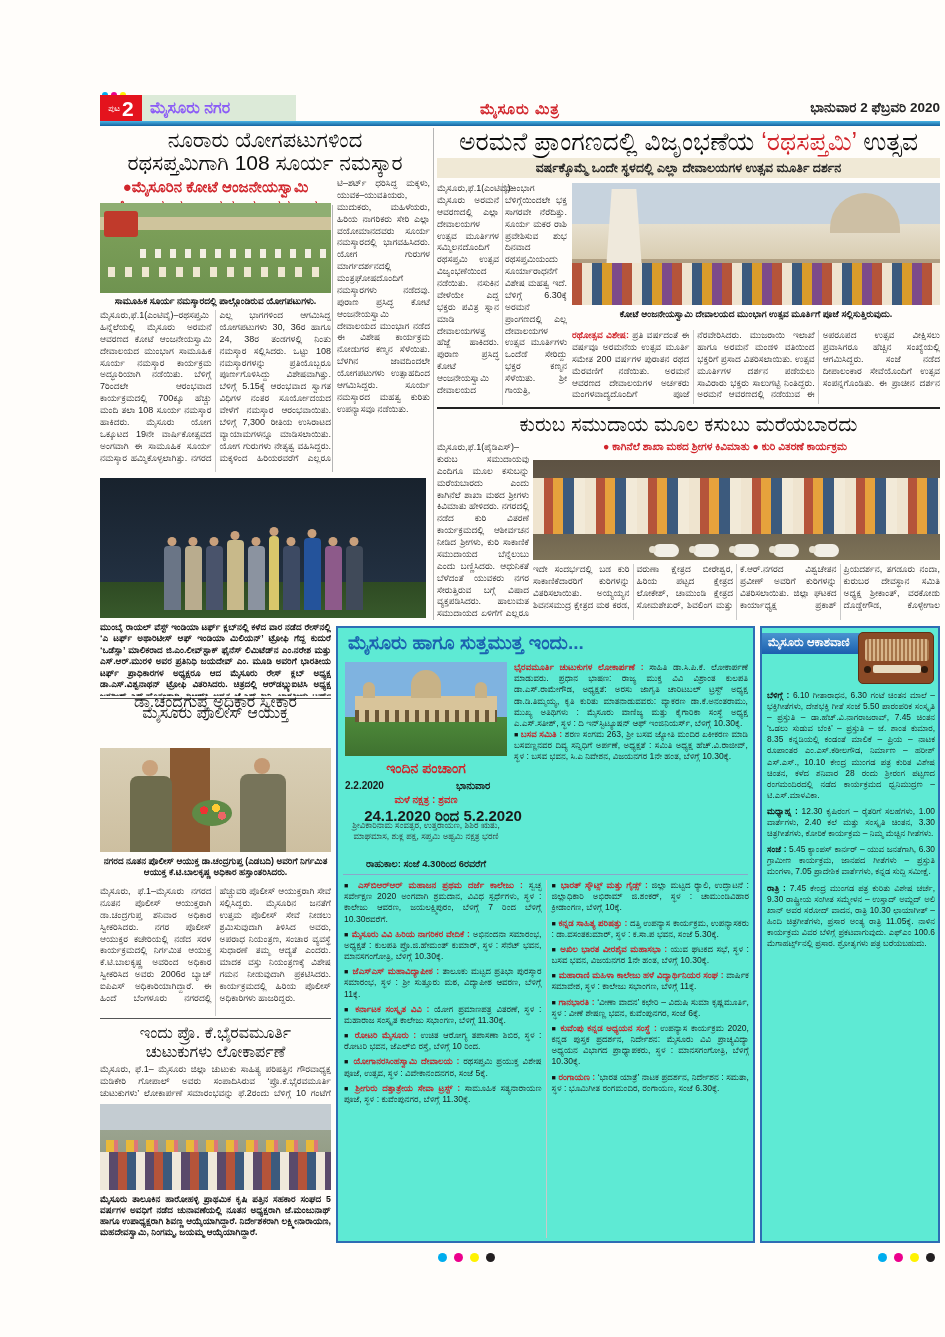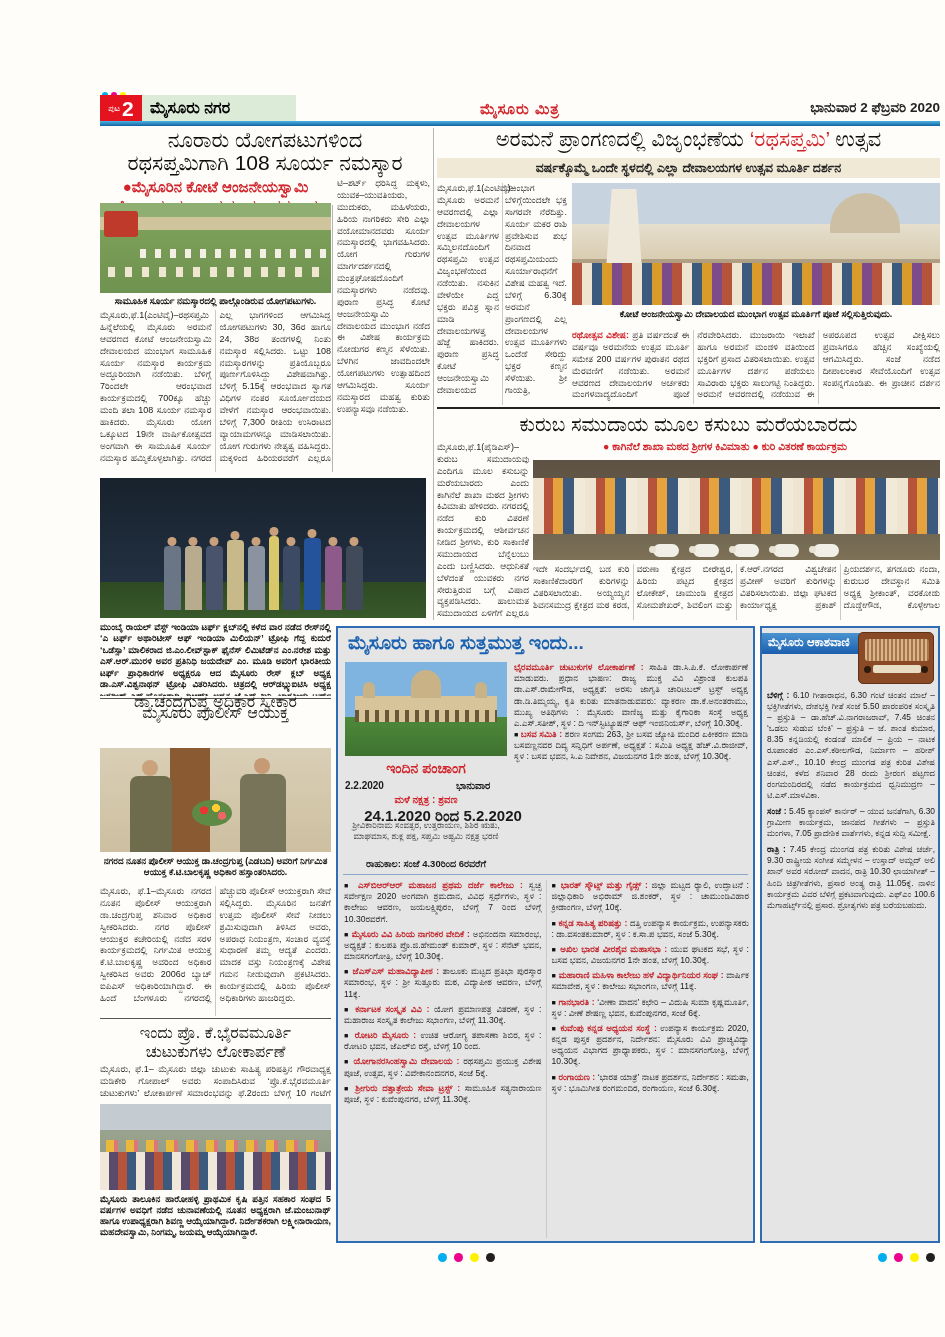--- a/index.html
+++ b/index.html
@@ -44,7 +44,7 @@
   <span style="font-size:8px;margin-right:2px">ಪುಟ</span>
   <span class="b" style="font-size:21px">2</span>
 </div>
-<div class="abs b" style="left:150px;top:99px;font-size:16px;color:#000000">ಮೈಸೂರು ನಗರ</div>
+<div class="abs b" style="left:150px;top:99px;font-size:16px;color:#8b5cf6">ಮೈಸೂರು ನಗರ</div>
 <div class="abs b red ctr" style="left:380px;top:100px;width:280px;font-size:15px;letter-spacing:1px">ಮೈಸೂರು ಮಿತ್ರ</div>
 <div class="abs b" style="left:700px;top:100px;width:240px;text-align:right;font-size:13.5px;color:#222">ಭಾನುವಾರ 2 ಫೆಬ್ರವರಿ 2020</div>
 <div class="abs" style="left:100px;top:121px;width:840px;height:5px;background:linear-gradient(#4ab4e4,#15629f)"></div>

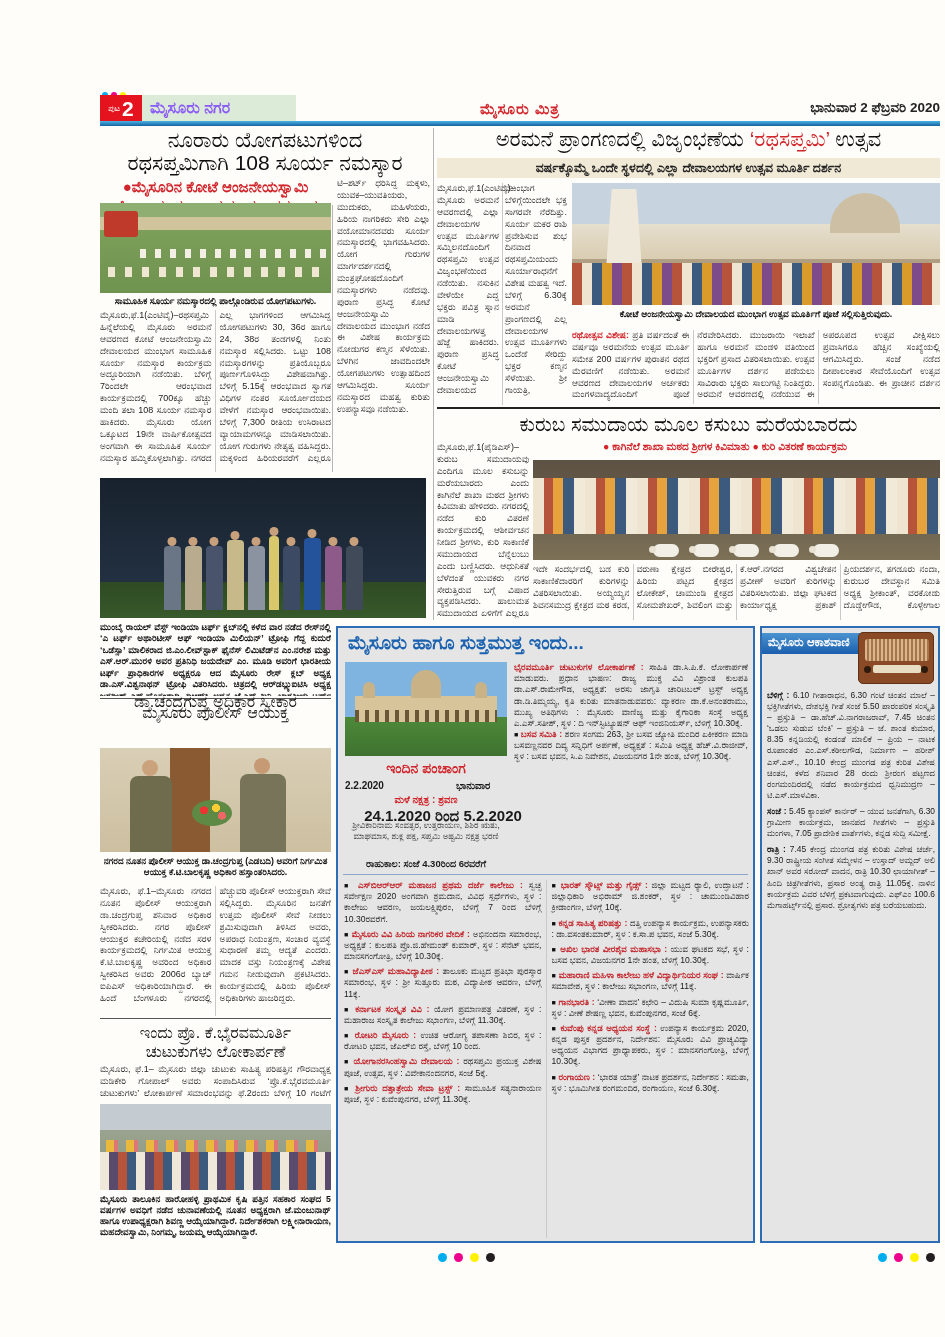--- a/index.html
+++ b/index.html
@@ -97,7 +97,7 @@
 </div>
 <div class="abs cap just" style="left:100px;top:1194px;width:231px;font-size:8.8px;height:48px;overflow:hidden">ಮೈಸೂರು ತಾಲೂಕಿನ ಹಾರೋಹಳ್ಳಿ ಪ್ರಾಥಮಿಕ ಕೃಷಿ ಪತ್ತಿನ ಸಹಕಾರ ಸಂಘದ 5 ವರ್ಷಗಳ ಅವಧಿಗೆ ನಡೆದ ಚುನಾವಣೆಯಲ್ಲಿ ನೂತನ ಅಧ್ಯಕ್ಷರಾಗಿ ಜೆ.ಮಂಜುನಾಥ್ ಹಾಗೂ ಉಪಾಧ್ಯಕ್ಷರಾಗಿ ಶಿವಣ್ಣ ಆಯ್ಕೆಯಾಗಿದ್ದಾರೆ. ನಿರ್ದೇಶಕರಾಗಿ ಲಕ್ಷ್ಮೀನಾರಾಯಣ, ಮಹದೇವಸ್ವಾಮಿ, ನಿಂಗಮ್ಮ, ಜಯಮ್ಮ ಆಯ್ಕೆಯಾಗಿದ್ದಾರೆ.</div>
 
-<div class="abs hl" style="left:437px;top:127px;width:503px;font-size:21px">
+<div class="abs hl" style="left:437px;top:127px;width:503px;font-size:25px">
   <span>ಅರಮನೆ ಪ್ರಾಂಗಣದಲ್ಲಿ ವಿಜೃಂಭಣೆಯ </span><span class="red">‘ರಥಸಪ್ತಮಿ’</span><span> ಉತ್ಸವ</span>
 </div>
 <div class="abs b ctr" style="left:437px;top:158px;width:503px;height:20px;background:#f0e9d6;font-size:12.5px;color:#222;padding-top:3px">ವರ್ಷಕ್ಕೊಮ್ಮೆ ಒಂದೇ ಸ್ಥಳದಲ್ಲಿ ಎಲ್ಲಾ ದೇವಾಲಯಗಳ ಉತ್ಸವ ಮೂರ್ತಿ ದರ್ಶನ</div>

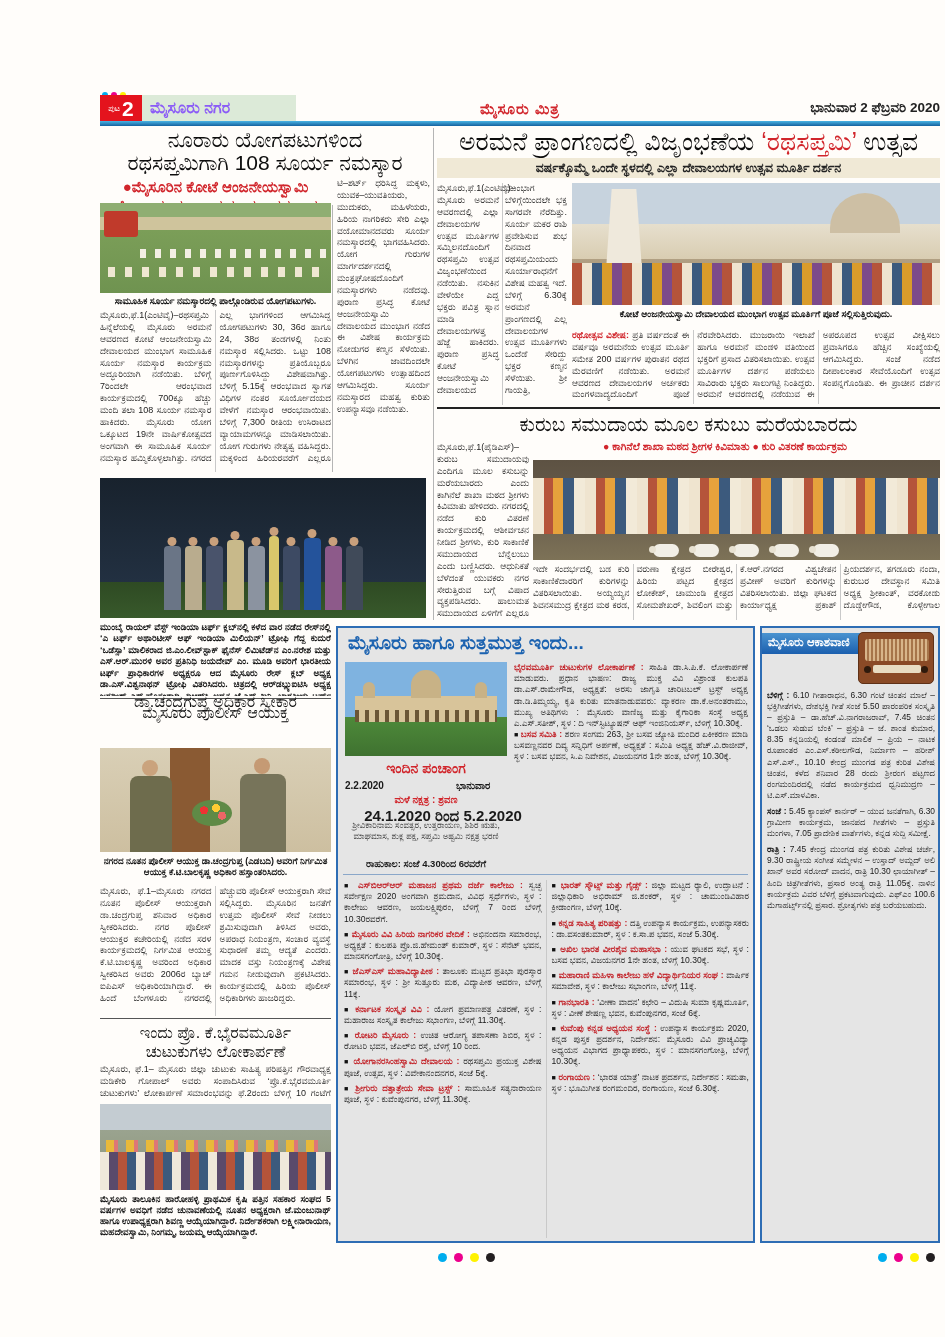--- a/index.html
+++ b/index.html
@@ -30,7 +30,7 @@
   .entry .sq{color:#111;font-size:7px}
   .radio-sec{font-size:8.4px;line-height:1.32;text-align:justify;margin-bottom:5px}
   .radio-sec .lead{font-weight:bold;color:#111}
-  .box{position:absolute;border:2px solid #2e6db4;background:#e5e5e5}
+  .box{position:absolute;border:2px solid #2e6db4;background:#5eead4}
 </style>
 </head>
 <body>

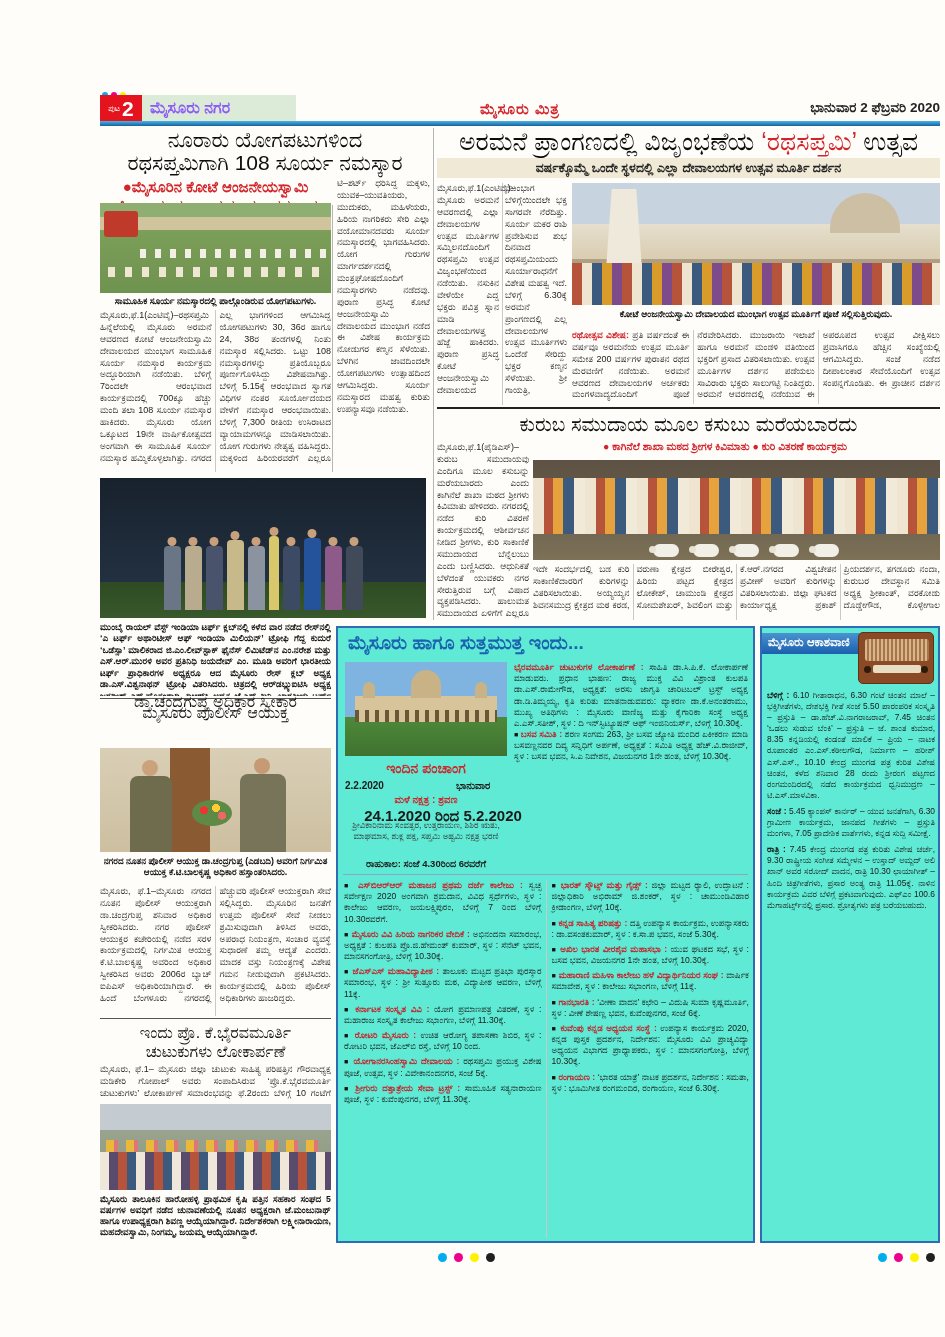--- a/index.html
+++ b/index.html
@@ -199,6 +199,7 @@
 
       <p class="radio-sec"><span class="lead">ಬೆಳಿಗ್ಗೆ :</span><span> 6.10 ಗೀತಾರಾಧನ, 6.30 ಗಂಟೆ ಚಿಂತನ ಮಾಲೆ – ಭಕ್ತಿಗೀತೆಗಳು, ದೇಶಭಕ್ತಿ ಗೀತೆ ಸಂಜೆ 5.50 ಪಾರಂಪರಿಕ ಸಂಸ್ಕೃತಿ – ಪ್ರಸ್ತುತಿ – ಡಾ.ಹೆಚ್.ವಿ.ನಾಗರಾಜರಾವ್, 7.45 ಚಿಂತನ ‘ಒಡಲು ಸುಡುವ ಬೆಂಕಿ’ – ಪ್ರಸ್ತುತಿ – ಜೆ. ಶಾಂತ ಕುಮಾರ, 8.35 ಕನ್ನಡಿಯಲ್ಲಿ ಕಂಡಂತೆ ಮಾಲಿಕೆ – ಪ್ರಿಯ – ನಾಟಕ ರೂಪಾಂತರ ಎಂ.ಎಸ್.ಕಠೀಲಗೌಡ, ನಿರ್ಮಾಣ – ಹರೀಶ್ ಎಸ್.ಎಸ್., 10.10 ಕೇಂದ್ರ ಮುಂಗಡ ಪತ್ರ ಕುರಿತ ವಿಶೇಷ ಚಿಂತನ, ಕಳೆದ ಶನಿವಾರ 28 ರಂದು ಶ್ರೀರಂಗ ಪಟ್ಟಣದ ರಂಗಮಂದಿರದಲ್ಲಿ ನಡೆದ ಕಾರ್ಯಕ್ರಮದ ಧ್ವನಿಮುದ್ರಣ – ಟಿ.ಎಸ್.ಮಾಳವಿಕಾ.</span></p>
 
+      <p class="radio-sec"><span class="lead">ಮಧ್ಯಾಹ್ನ :</span><span> 12.30 ಕೃಷಿರಂಗ – ರೈತರಿಗೆ ಸಲಹೆಗಳು, 1.00 ವಾರ್ತೆಗಳು, 2.40 ಕಲೆ ಮತ್ತು ಸಂಸ್ಕೃತಿ ಚಿಂತನ, 3.30 ಚಿತ್ರಗೀತೆಗಳು, ಕೋರಿಕೆ ಕಾರ್ಯಕ್ರಮ – ನಿಮ್ಮ ಮೆಚ್ಚಿನ ಗೀತೆಗಳು.</span></p>
 
       <p class="radio-sec"><span class="lead">ಸಂಜೆ :</span><span> 5.45 ಕ್ಯಾಂಪಸ್ ಕಾರ್ನರ್ – ಯುವ ಜನತೆಗಾಗಿ, 6.30 ಗ್ರಾಮೀಣ ಕಾರ್ಯಕ್ರಮ, ಜಾನಪದ ಗೀತೆಗಳು – ಪ್ರಸ್ತುತಿ ಮಂಗಳಾ, 7.05 ಪ್ರಾದೇಶಿಕ ವಾರ್ತೆಗಳು, ಕನ್ನಡ ಸುದ್ದಿ ಸಮೀಕ್ಷೆ.</span></p>
 

